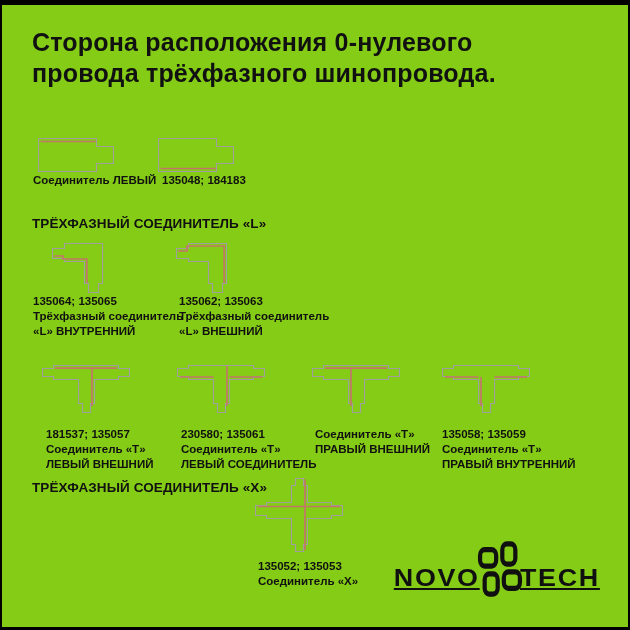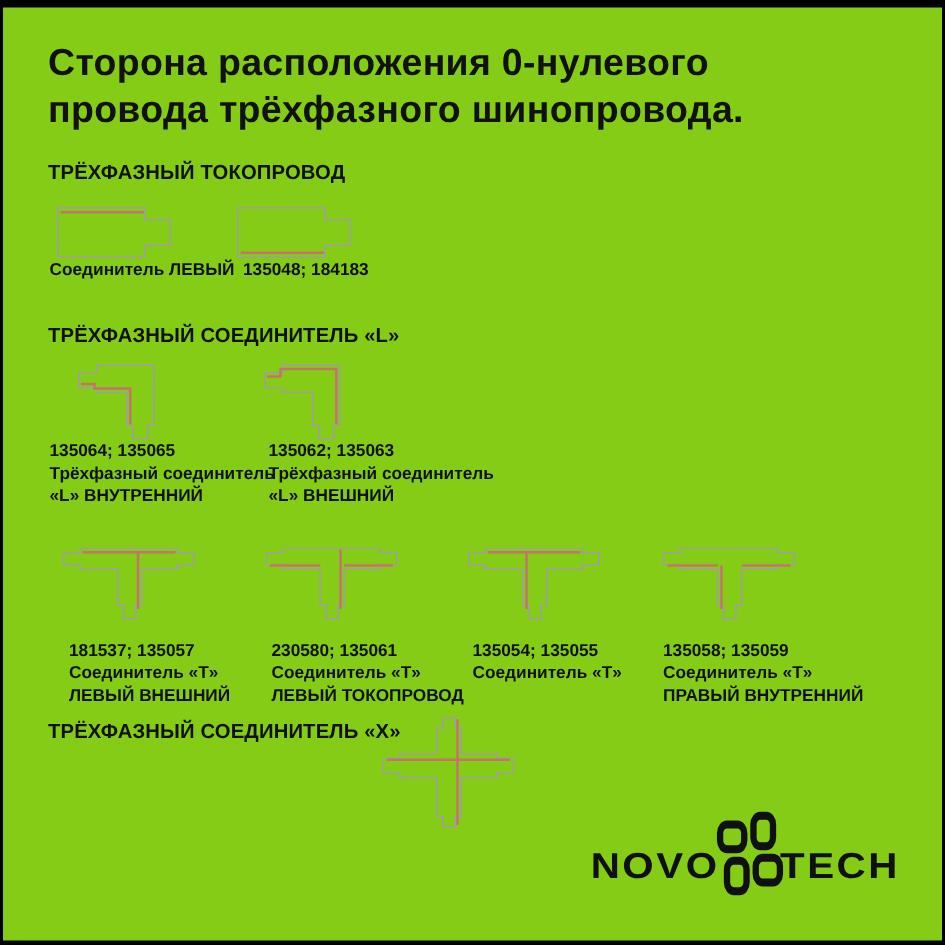--- a/index.html
+++ b/index.html
@@ -34,7 +34,6 @@
     <div>провода трёхфазного шинопровода.</div>
   </h1>
 
-  <div class="sec-header" style="top:107px">ТРЁХФАЗНЫЙ ТОКОПРОВОД</div>
 
   <svg class="diagram" style="left:38px;top:138px" width="76" height="34" viewBox="0 0 76 34">
     <path class="outline" d="M0.5,0.5 H58.5 V8.5 H75.5 V25.5 H58.5 V33.5 H0.5 Z"></path>

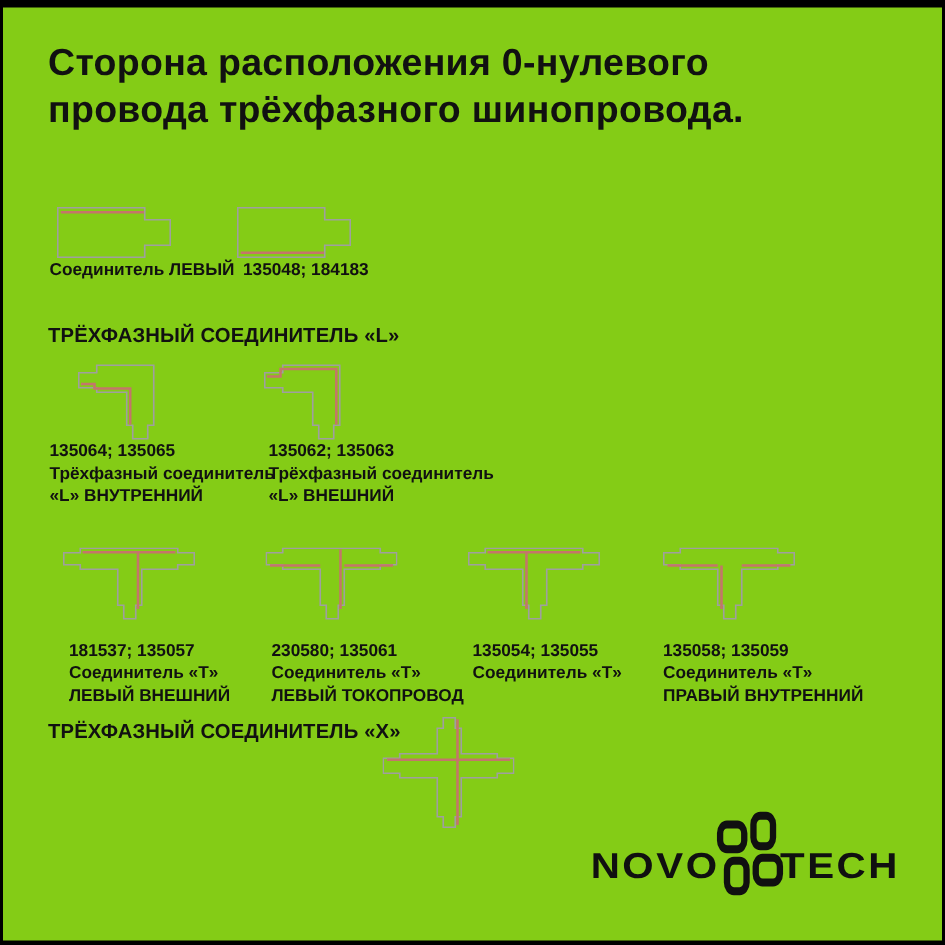--- a/index.html
+++ b/index.html
@@ -107,7 +107,6 @@
     <div>ЛЕВЫЙ ТОКОПРОВОД</div>
   </div>
   <div class="label" style="left:315px;top:427px">
-    <div>135054; 135055</div>
     <div>Соединитель «Т»</div>
   </div>
   <div class="label" style="left:442px;top:427px">

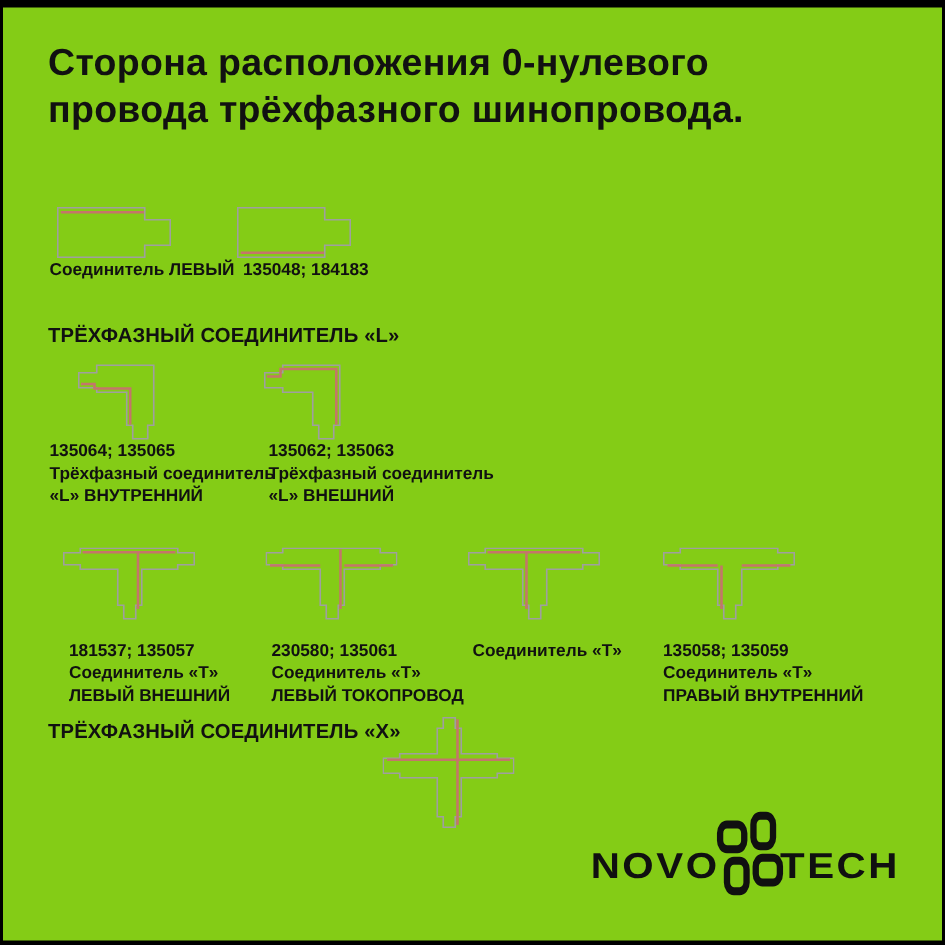--- a/index.html
+++ b/index.html
@@ -108,6 +108,7 @@
   </div>
   <div class="label" style="left:315px;top:427px">
     <div>Соединитель «Т»</div>
+    <div>ПРАВЫЙ ВНЕШНИЙ</div>
   </div>
   <div class="label" style="left:442px;top:427px">
     <div>135058; 135059</div>

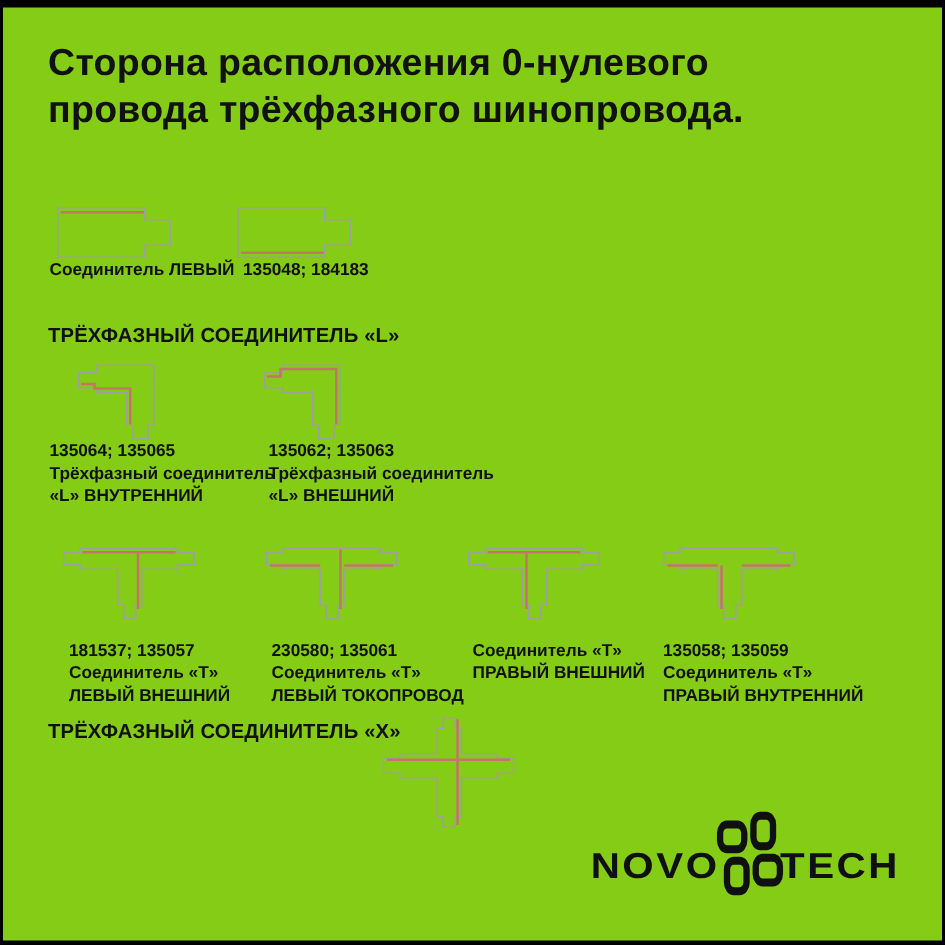--- a/index.html
+++ b/index.html
@@ -104,7 +104,7 @@
   <div class="label" style="left:181px;top:427px">
     <div>230580; 135061</div>
     <div>Соединитель «Т»</div>
-    <div>ЛЕВЫЙ ТОКОПРОВОД</div>
+    <div>ЛЕВЫЙ СОЕДИНИТЕЛЬ</div>
   </div>
   <div class="label" style="left:315px;top:427px">
     <div>Соединитель «Т»</div>

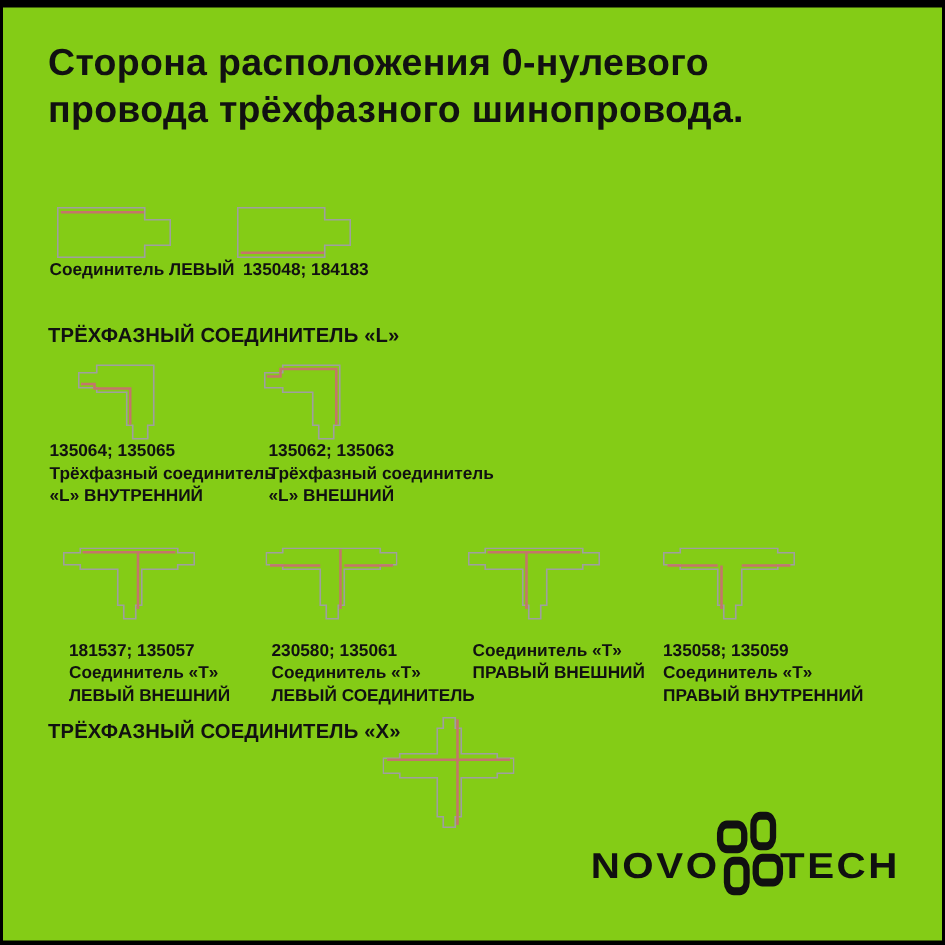--- a/index.html
+++ b/index.html
@@ -123,6 +123,10 @@
     <path class="wire" d="M50,1.5 V72 M3,28.5 H85"></path>
   </svg>
 
+  <div class="label" style="left:258px;top:559px">
+    <div>135052; 135053</div>
+    <div>Соединитель «Х»</div>
+  </div>
 
   <div class="logo">
     <span class="logo-text l">NOVO</span>

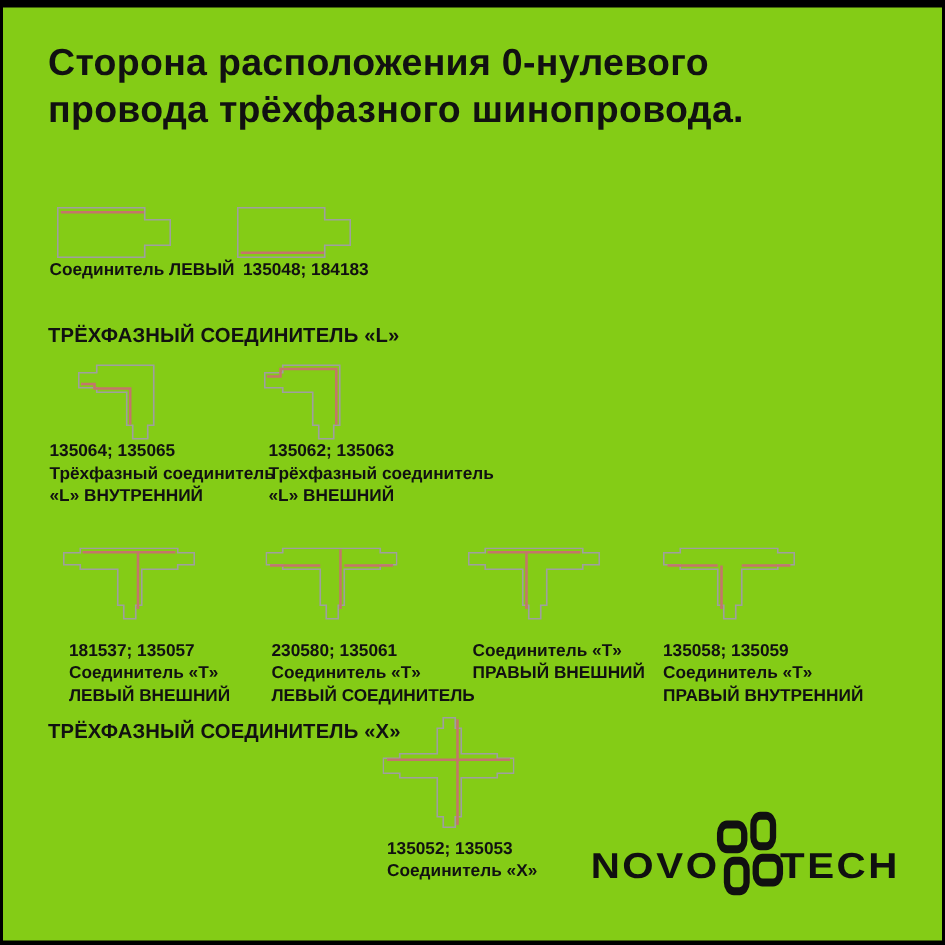--- a/index.html
+++ b/index.html
@@ -15,7 +15,7 @@
   .outline{fill:none;stroke:var(--outline,#9f9f9f);stroke-width:1.1;stroke-linejoin:miter;}
   .wire{fill:none;stroke:var(--wire,#c4756b);stroke-width:1.7;}
   .label{position:absolute;font-size:11.5px;line-height:15px;font-weight:bold;white-space:nowrap;}
-  .logo{position:absolute;left:403px;top:540px;display:flex;align-items:flex-start;color:#101010;}
+  .logo{position:absolute;left:403px;top:540px;display:flex;align-items:flex-start;color:#101010;text-decoration:underline;}
   .logo-text{display:inline-block;font-weight:bold;font-size:24px;letter-spacing:1.5px;
              margin-top:24px;transform:scaleX(1.12);}
   .logo-text.l{transform-origin:right center;}

